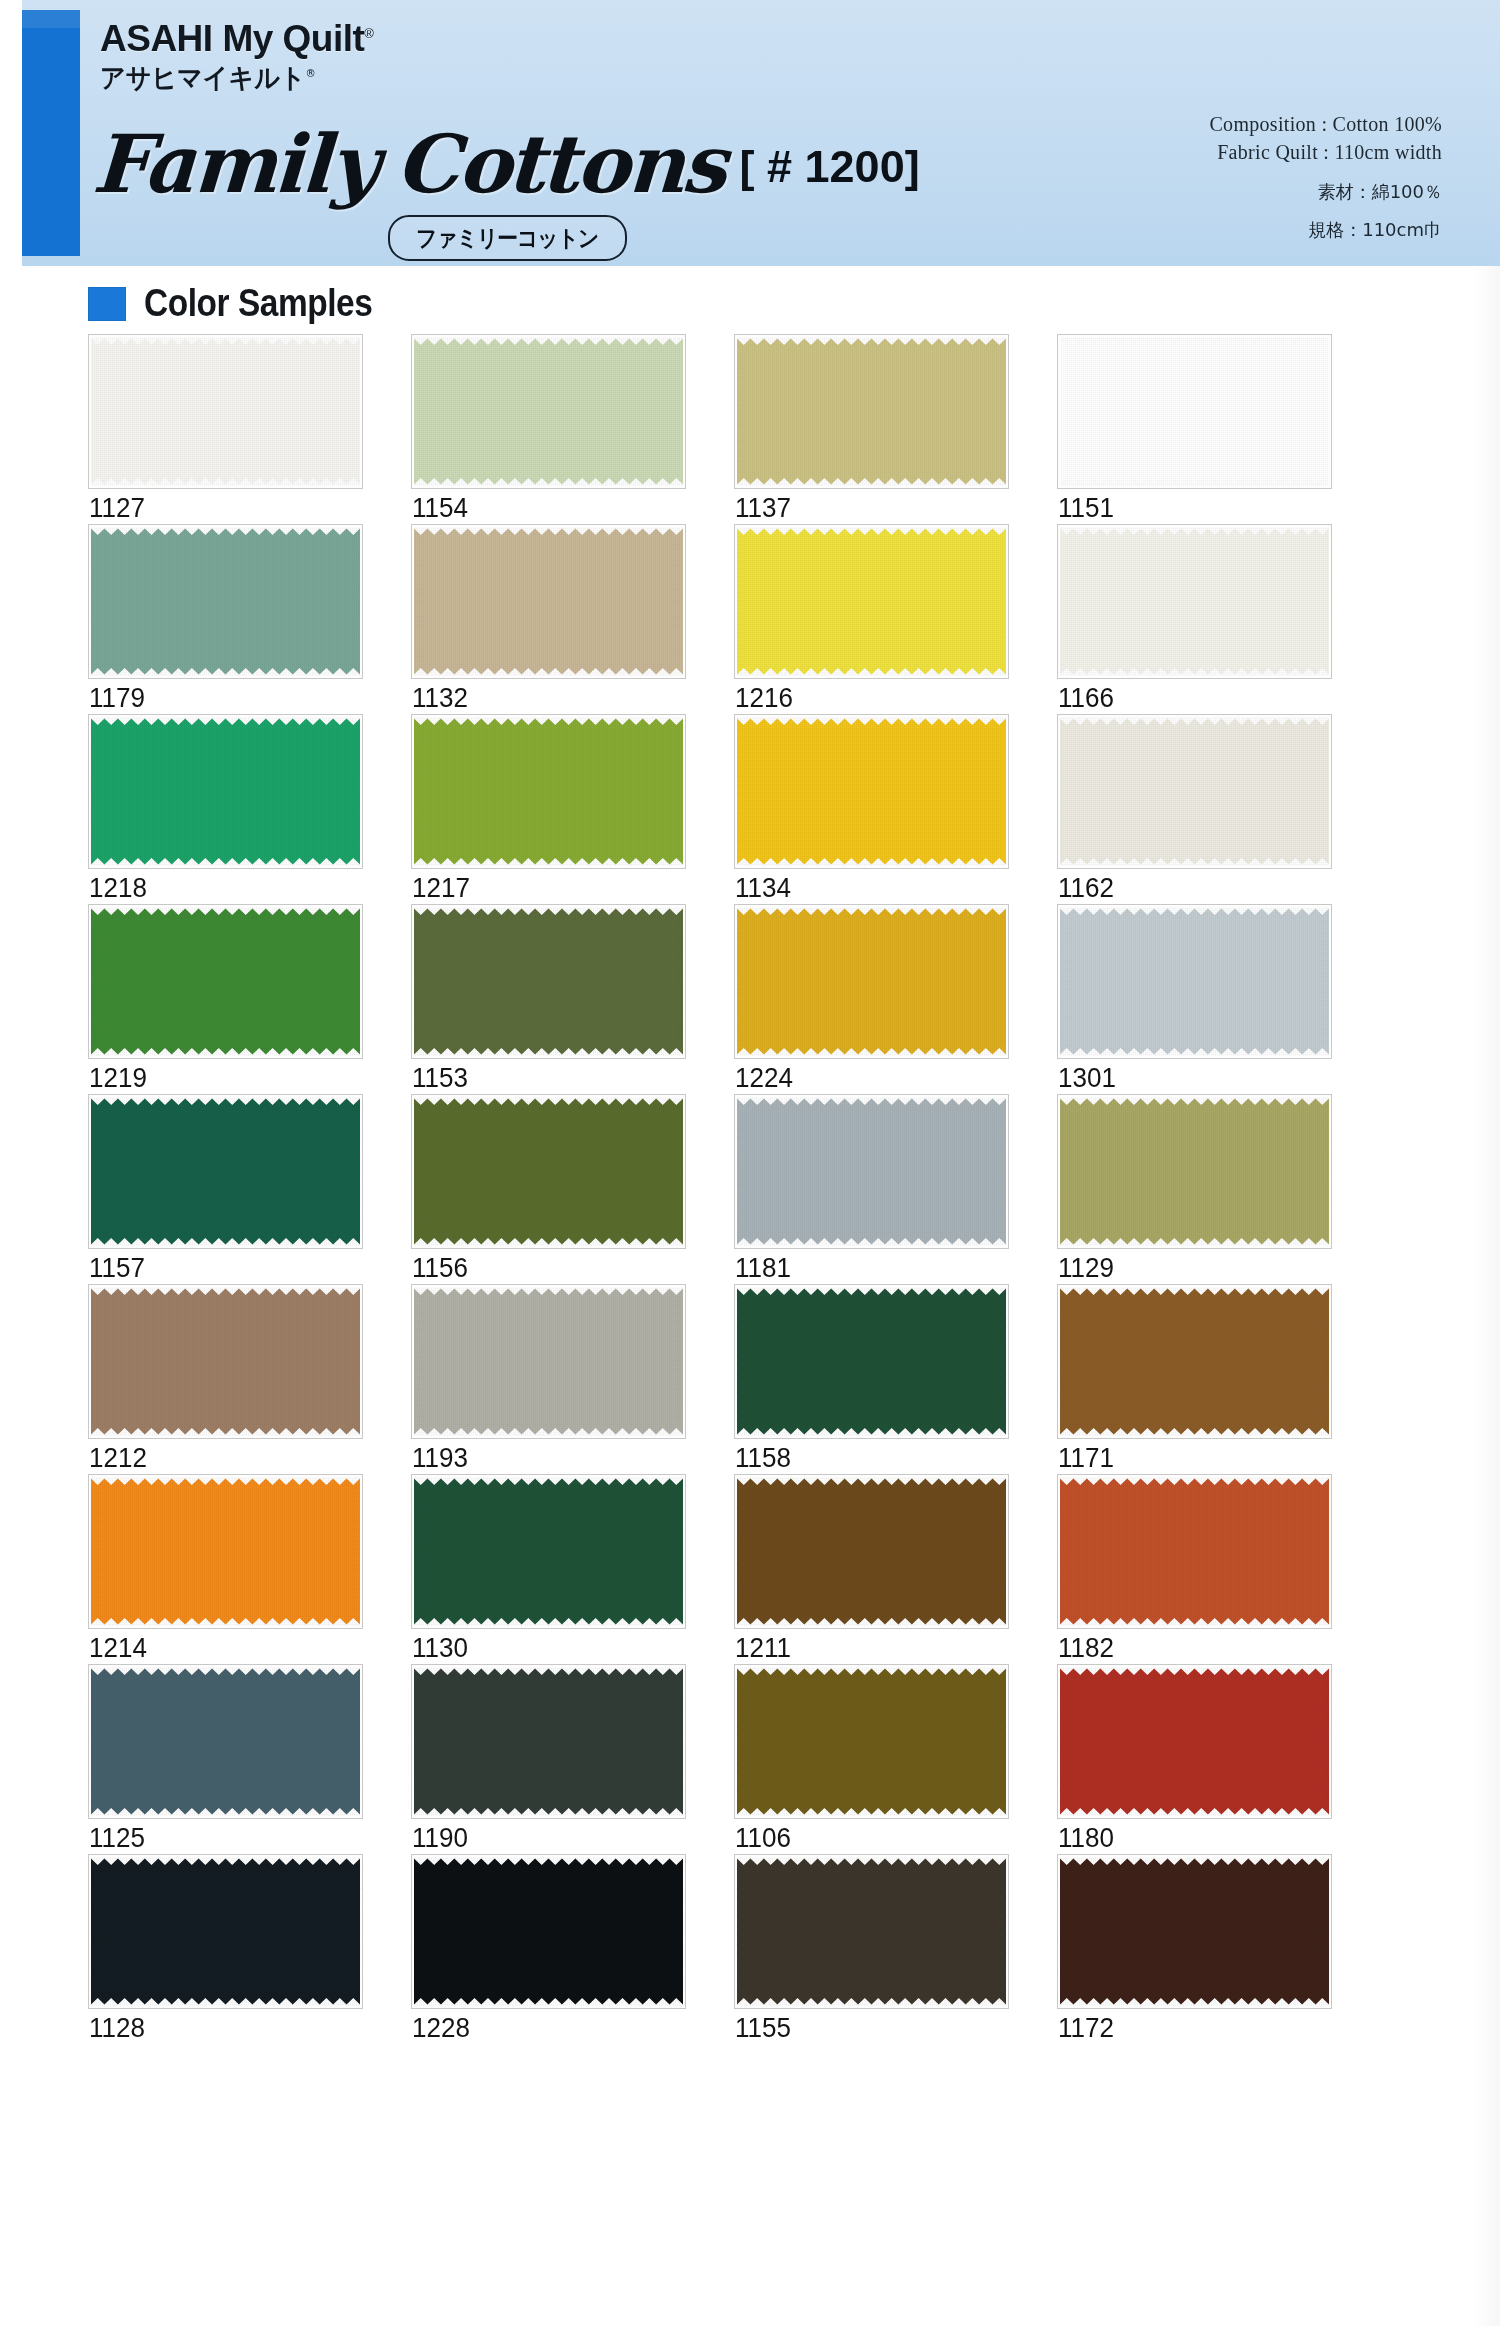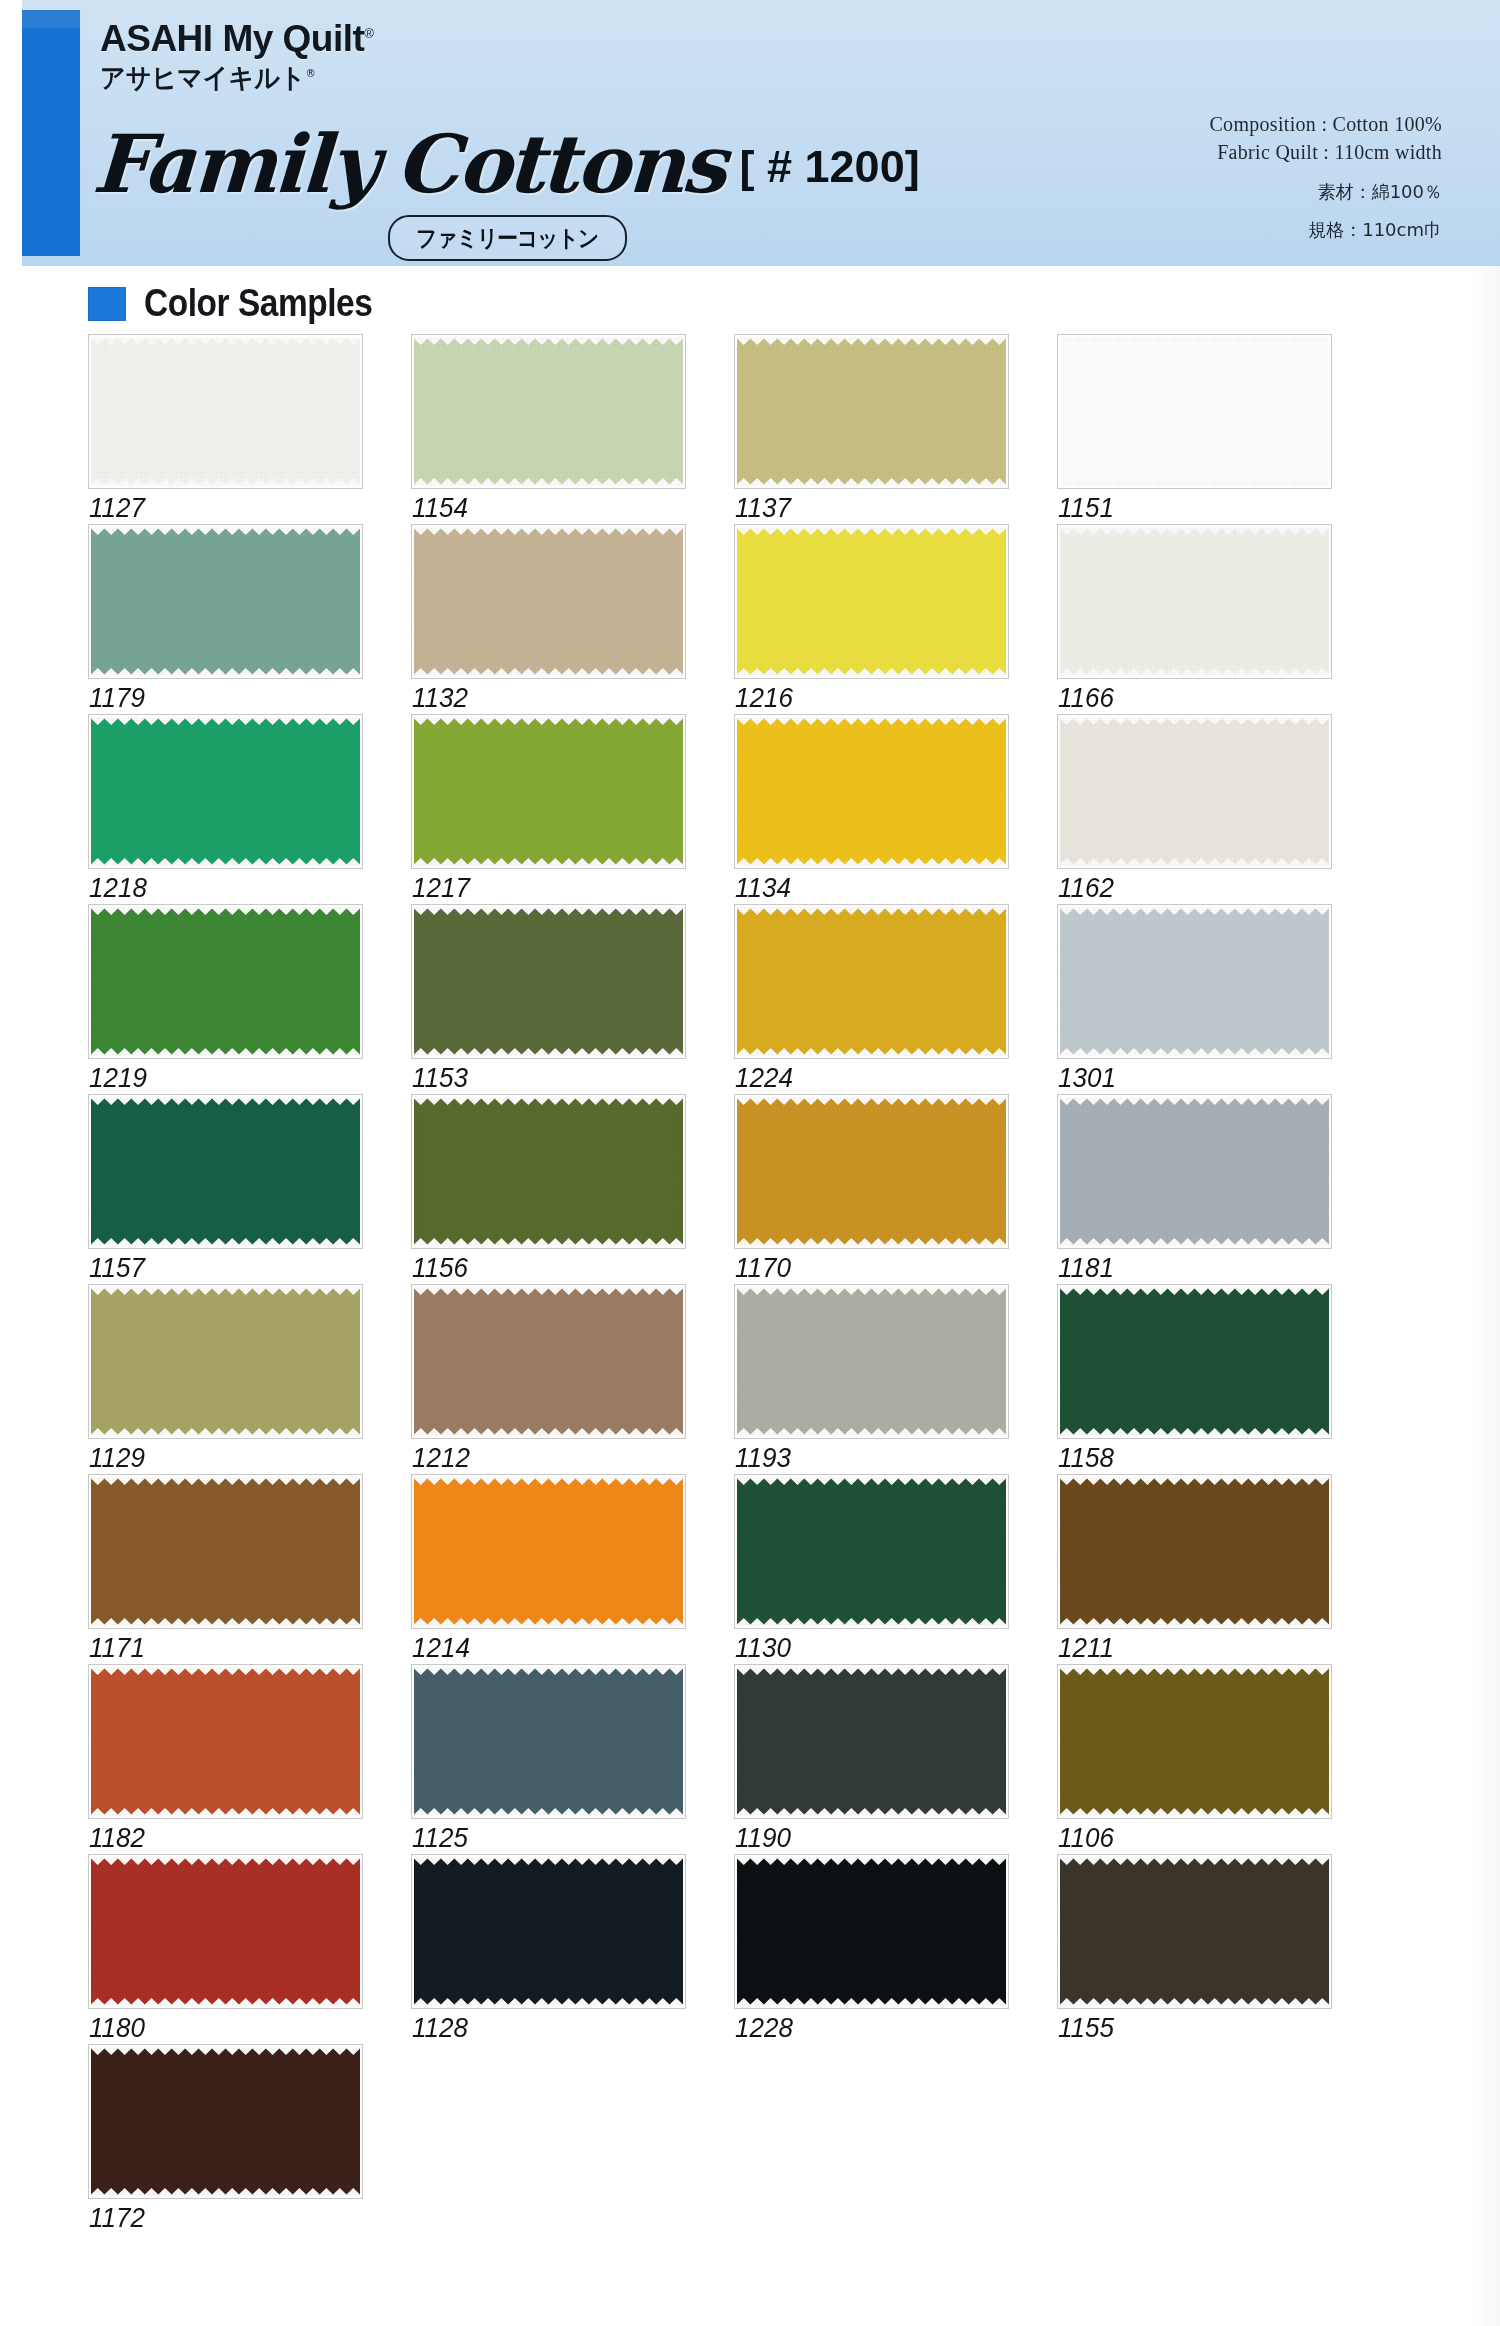--- a/index.html
+++ b/index.html
@@ -121,7 +121,7 @@
     row-gap:0px;
   }
   .cell{
-    width:275px;height:190px;position:relative;font-style:italic;
+    width:275px;height:190px;position:relative;
   }
   .swatch-wrap{
     position:absolute;left:0;top:0;width:275px;height:155px;

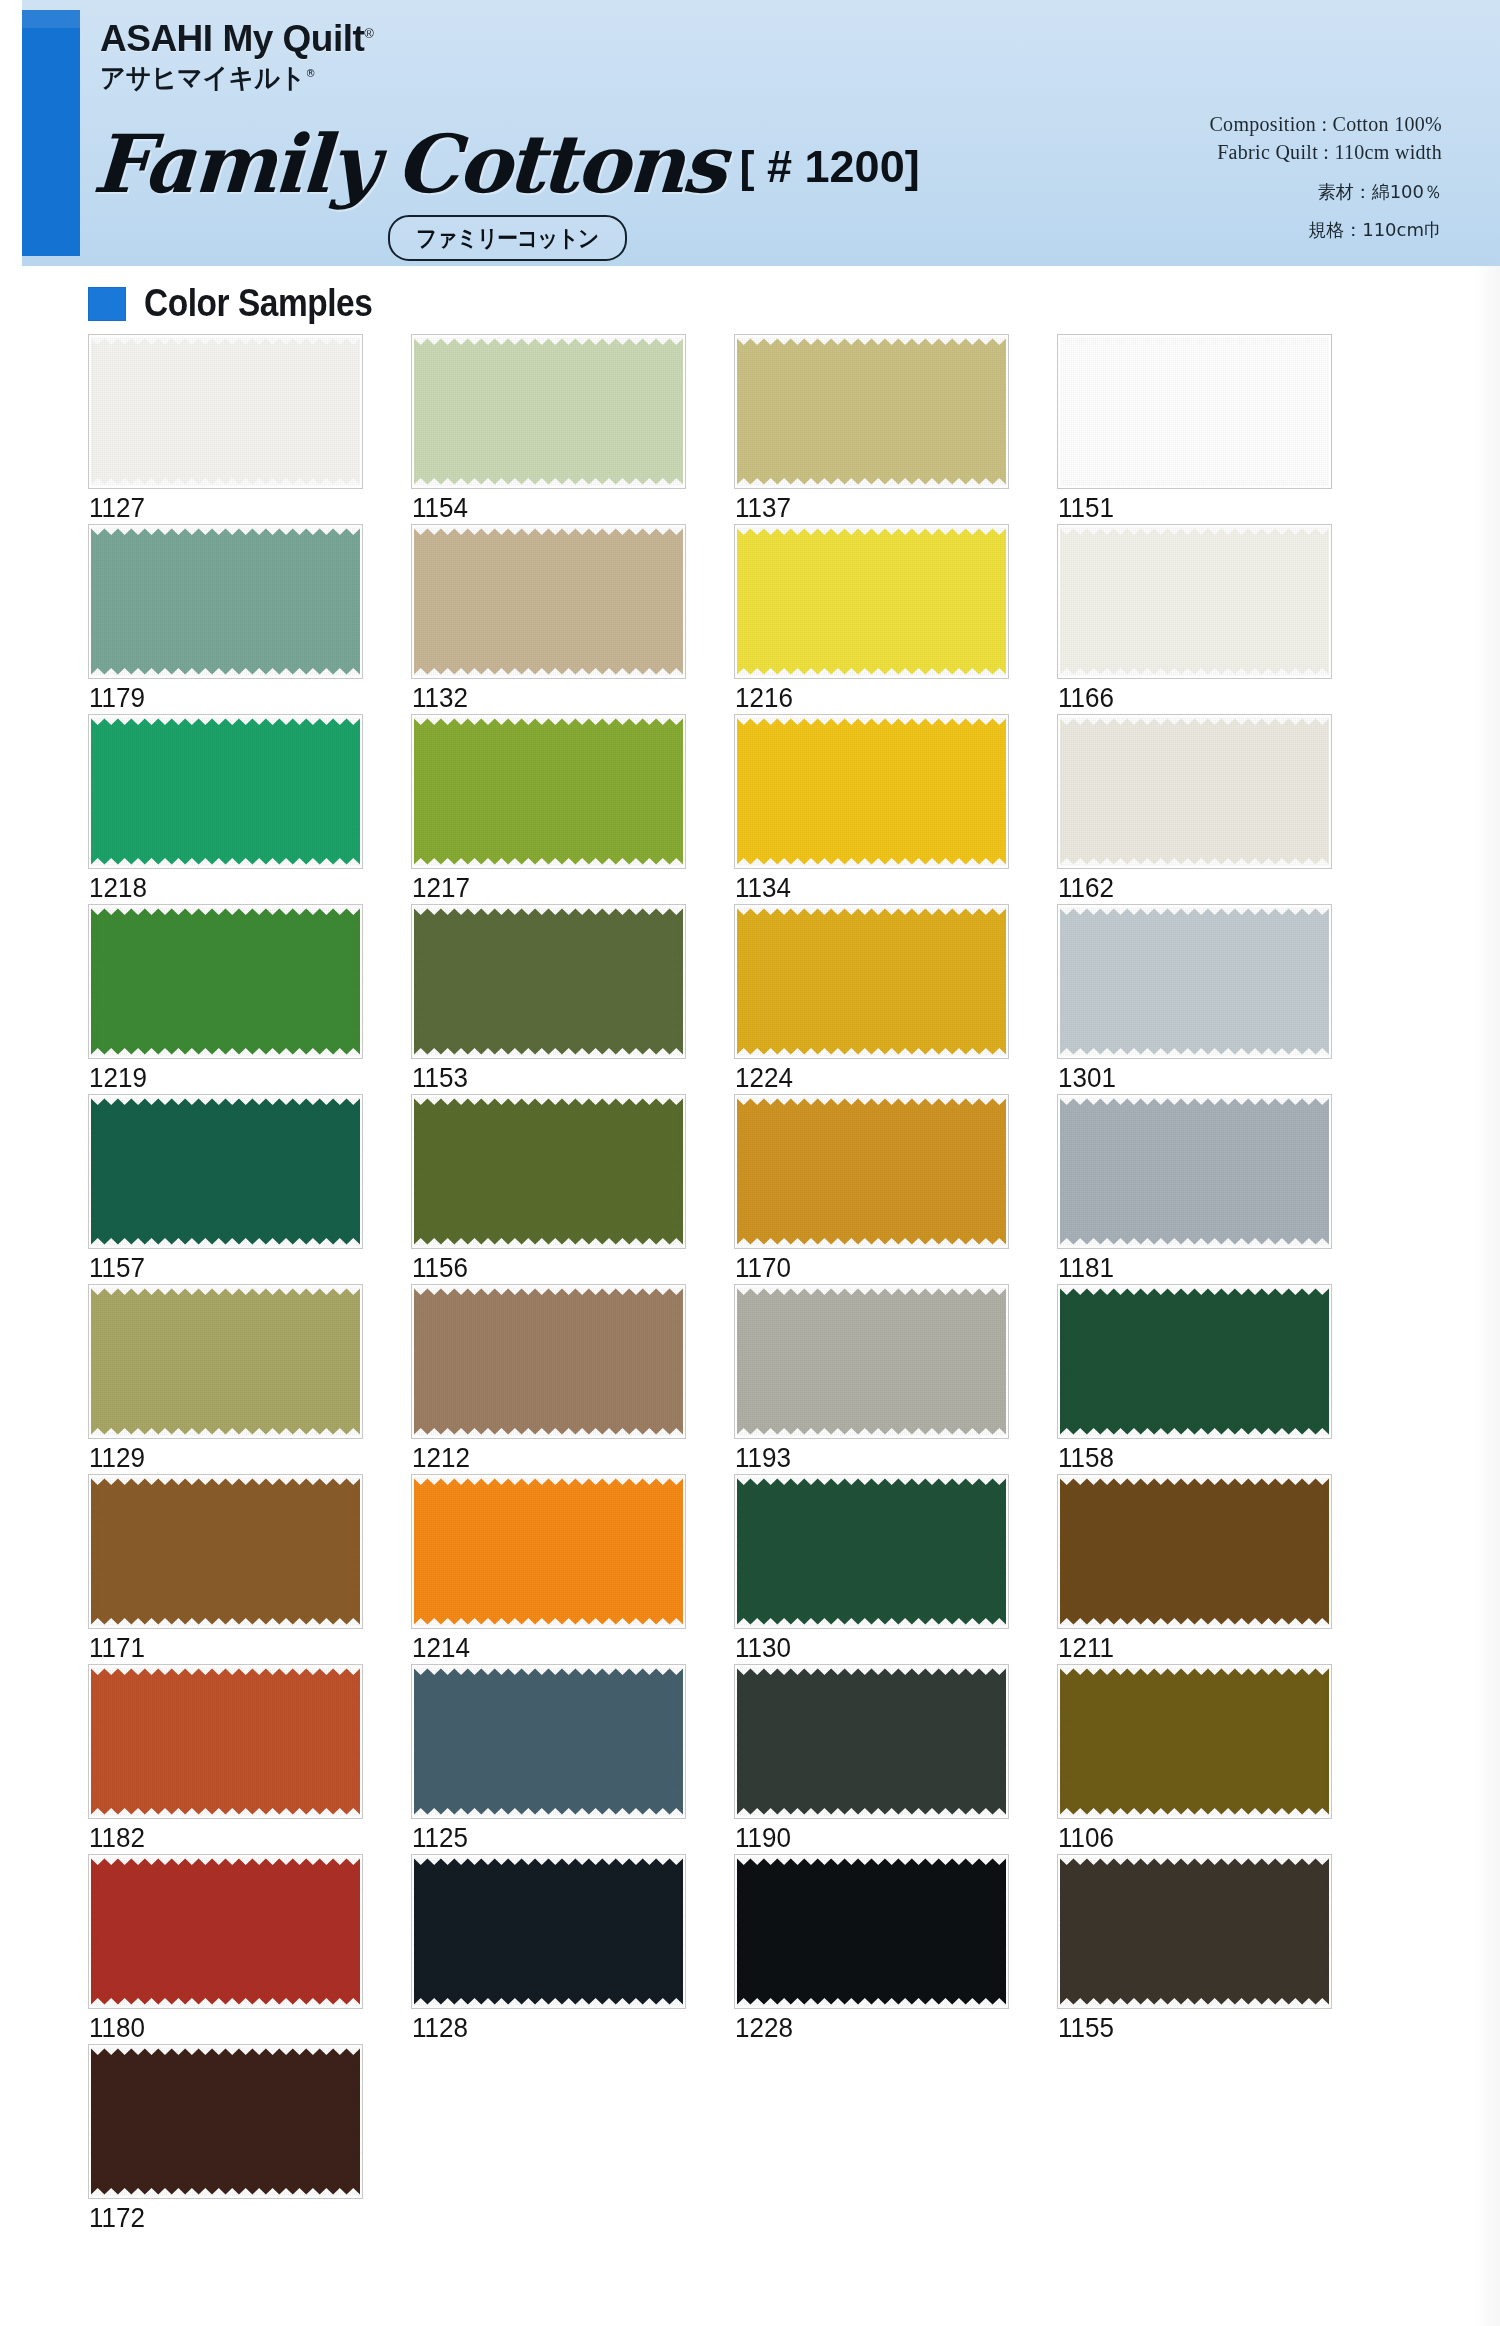--- a/index.html
+++ b/index.html
@@ -475,18 +475,6 @@
       <div class="swatch-code">1156</div>
     </div>
     <div class="cell">
-      <div class="swatch-wrap" style="color: rgb(207, 148, 33);">
-        <div class="swatch-frame"></div>
-        <div class="swatch-body"></div>
-        <div class="swatch-zig-top"></div>
-        <div class="swatch-zig-bot"></div>
-        <div class="swatch-zig-left"></div>
-        <div class="swatch-zig-right"></div>
-        <div class="swatch-texture"></div>
-      </div>
-      <div class="swatch-code">1170</div>
-    </div>
-    <div class="cell">
       <div class="swatch-wrap" style="color: rgb(167, 178, 184);">
         <div class="swatch-frame"></div>
         <div class="swatch-body"></div>

